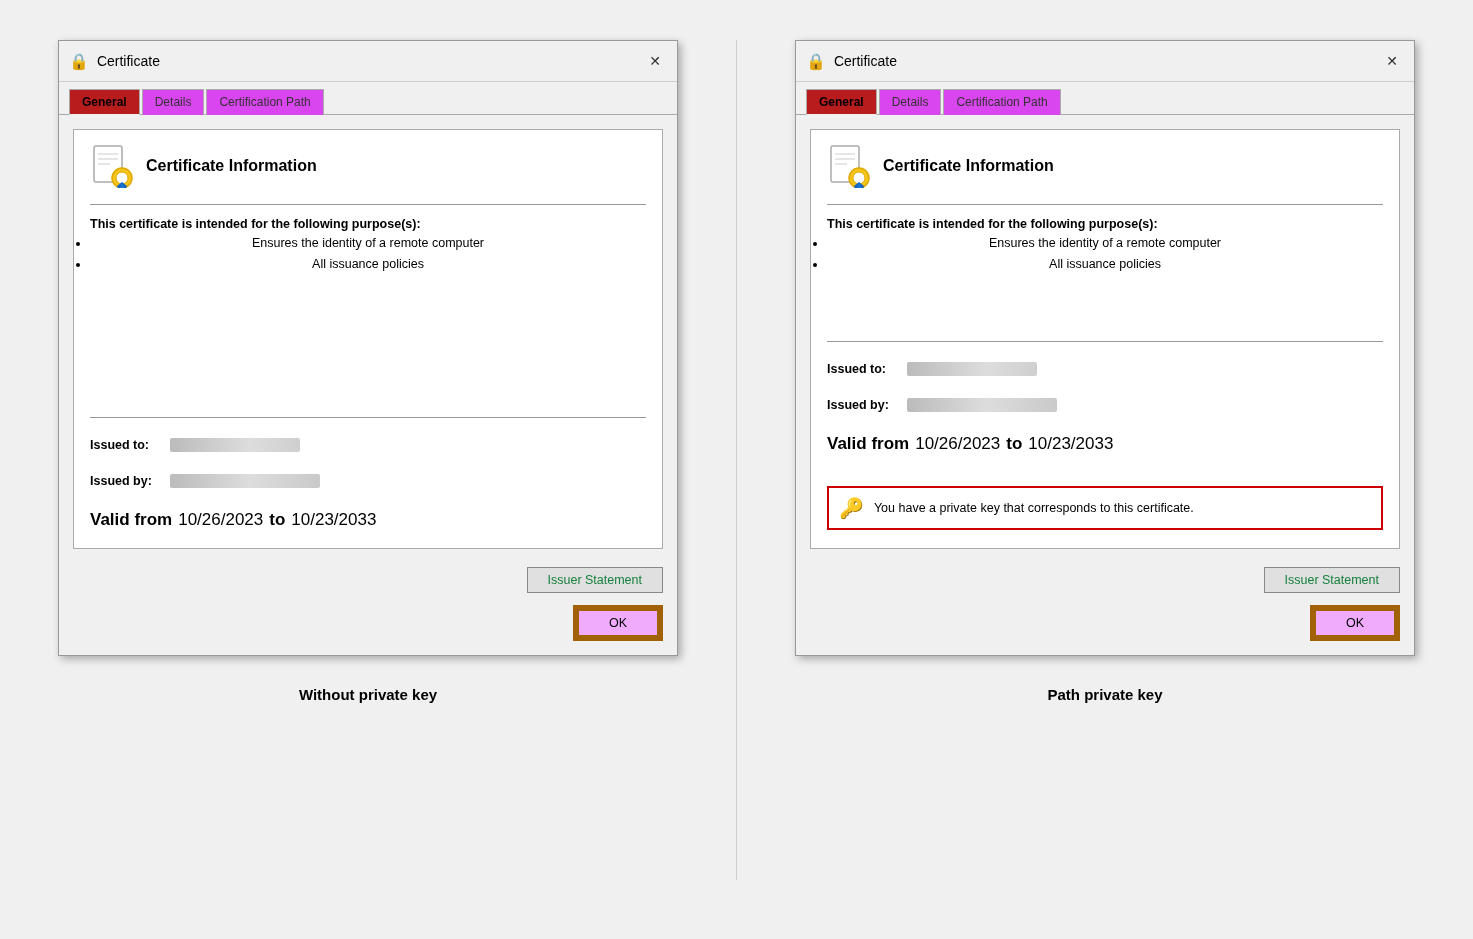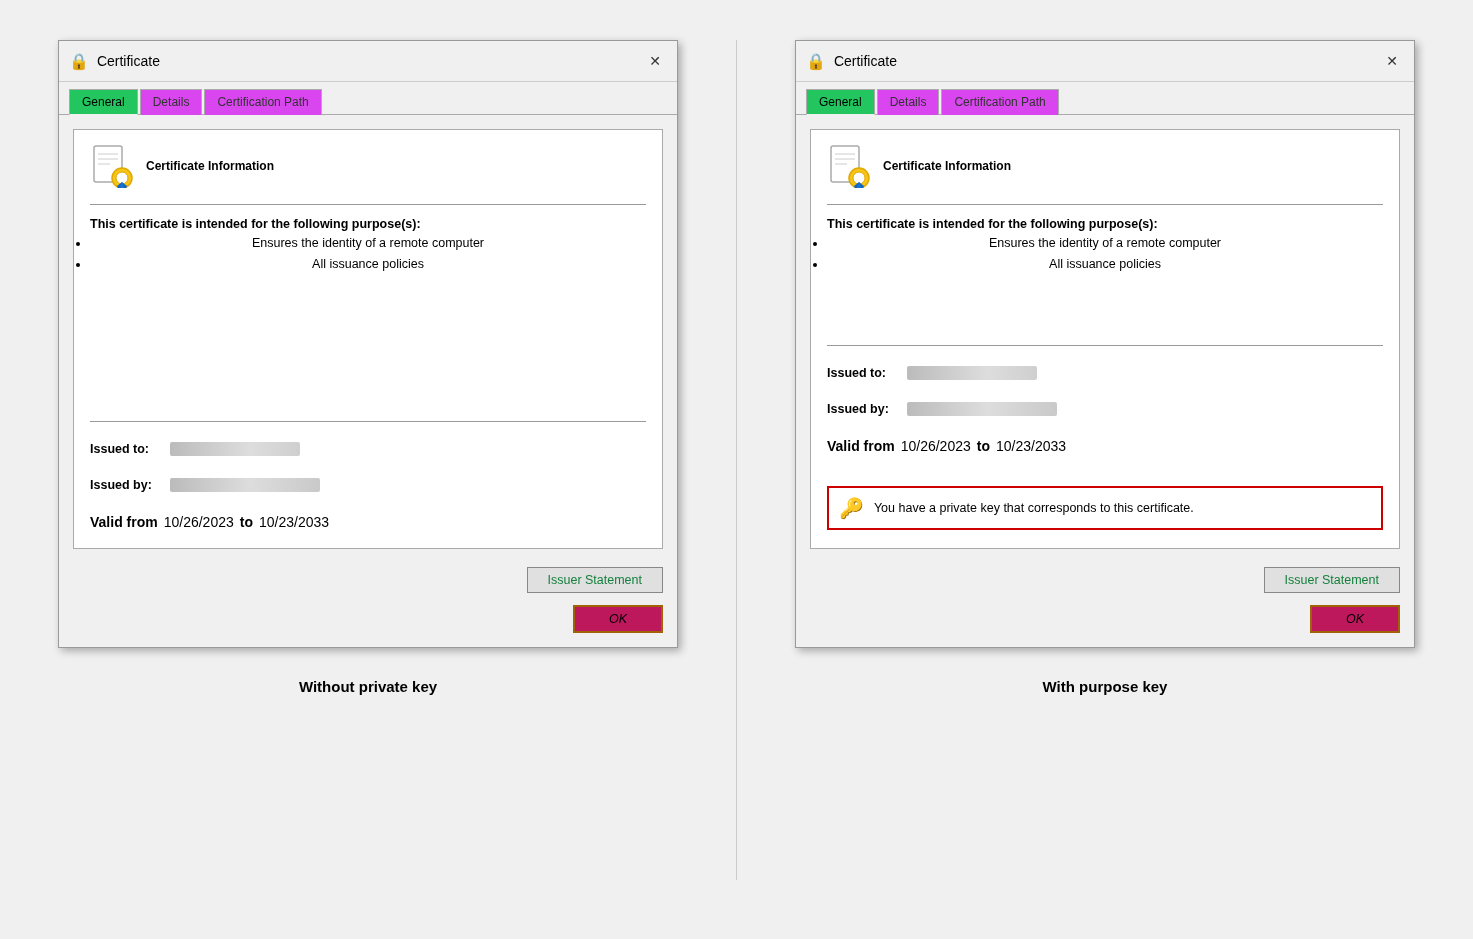--- a/index.html
+++ b/index.html
@@ -84,9 +84,9 @@
       top: 1px;
     }
     .tab.active {
-      background: #22c55e;
+      background: #b91c1c;
       border-bottom: 1px solid #f0f0f0;
-      font-weight: normal;
+      font-weight: bold;
       color: #000;
       z-index: 1;
     }

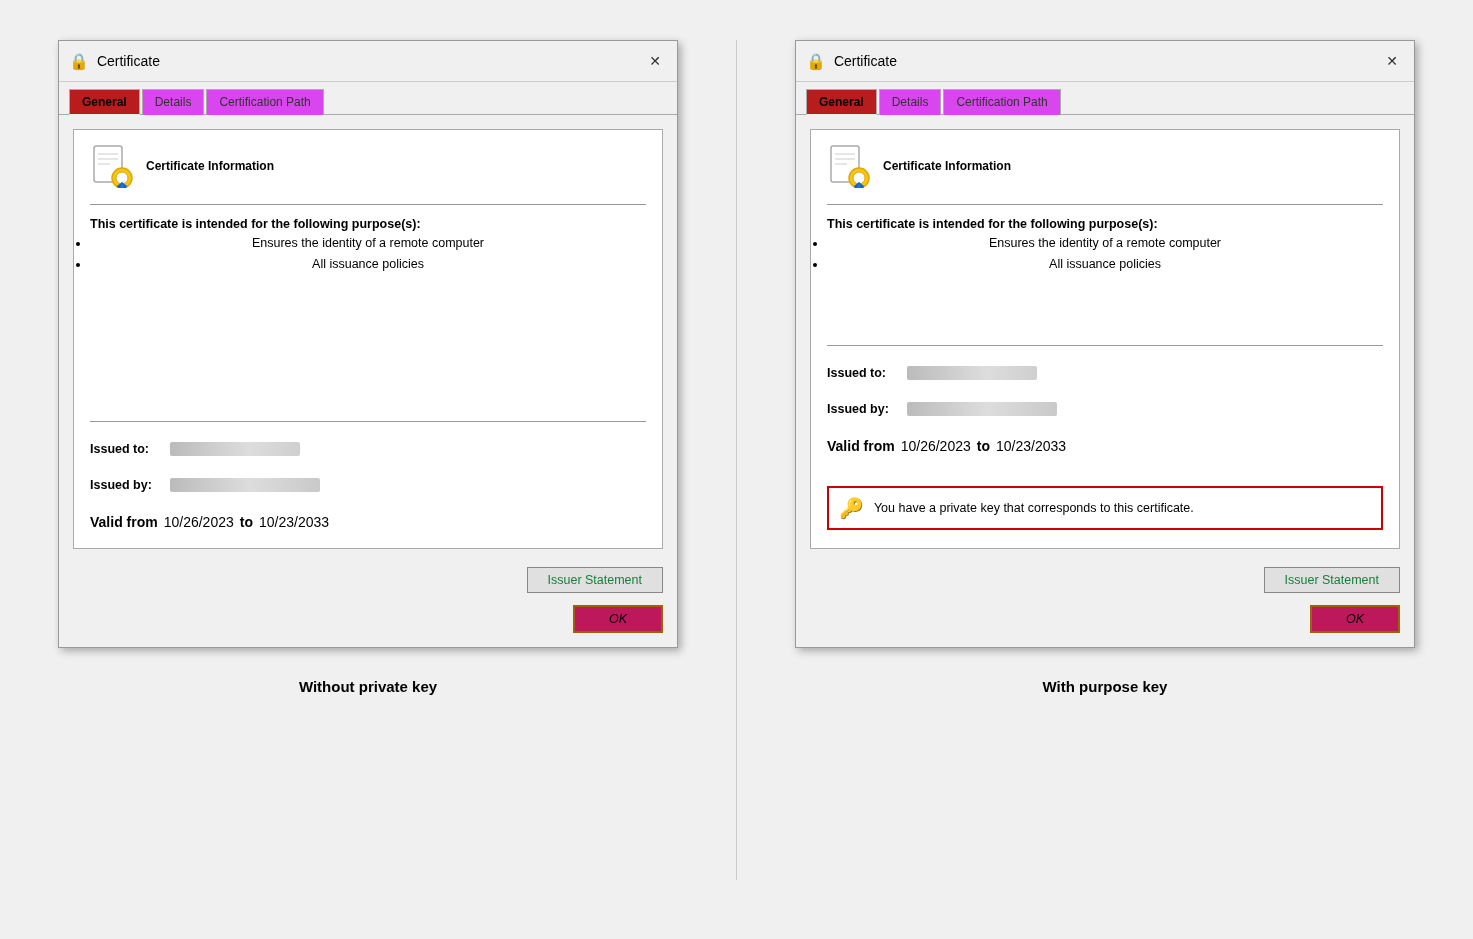--- a/index.html
+++ b/index.html
@@ -124,7 +124,7 @@
       height: 44px;
     }
     .cert-info-title {
-      font-size: 12px;
+      font-size: 16px;
       font-weight: bold;
     }
     .cert-divider {

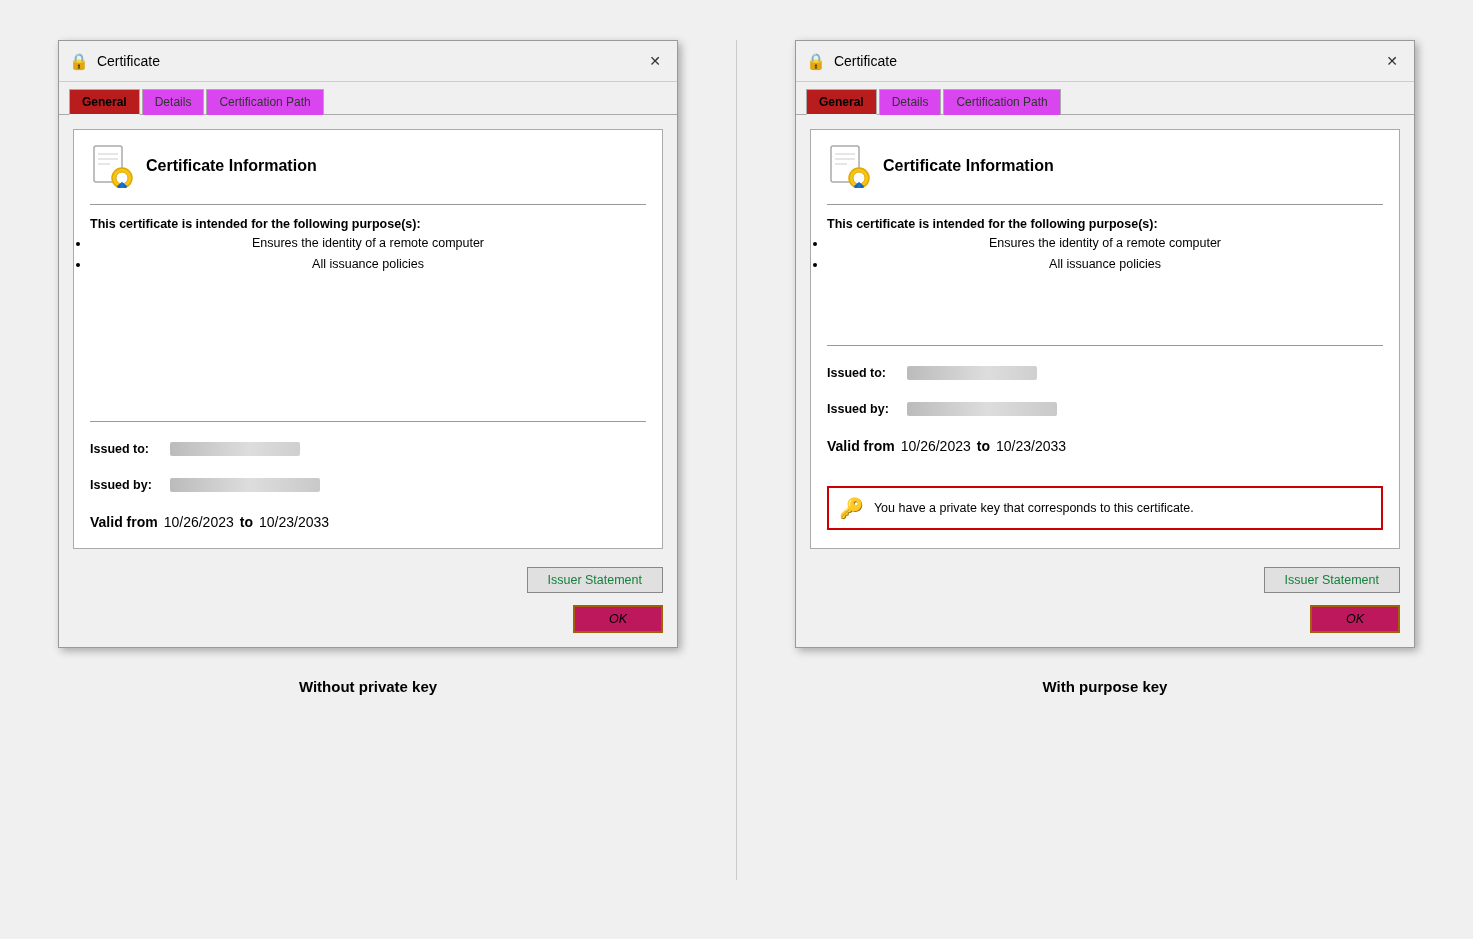--- a/index.html
+++ b/index.html
@@ -177,7 +177,7 @@
       display: flex;
       align-items: center;
       gap: 6px;
-      font-size: 14px;
+      font-size: 17px;
     }
     .cert-valid-label { font-weight: bold; }
     .cert-valid-date { font-weight: normal; }

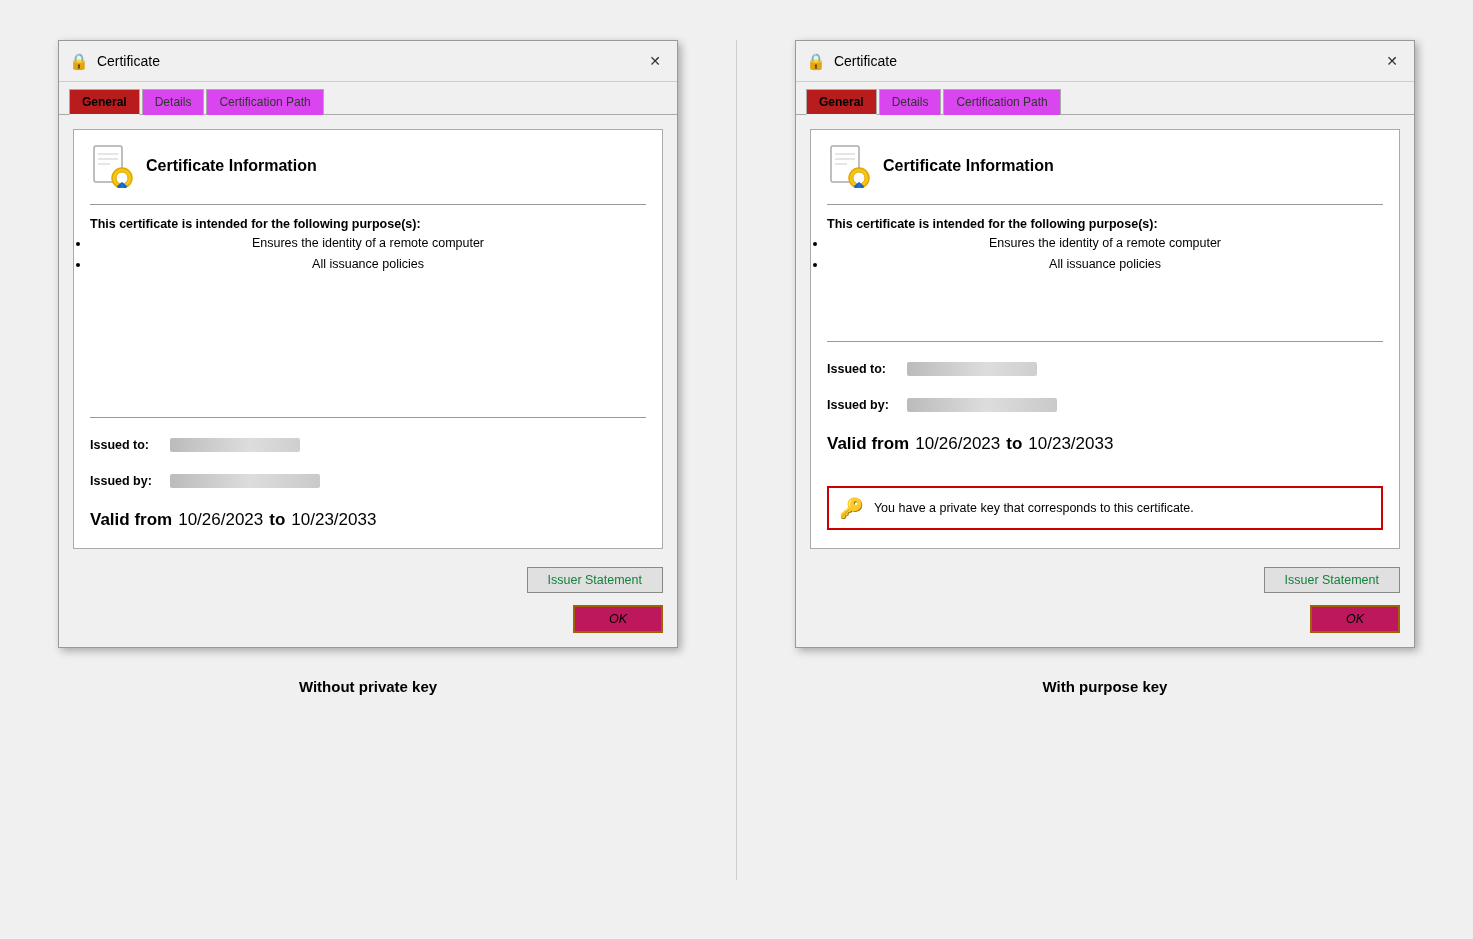--- a/index.html
+++ b/index.html
@@ -210,9 +210,8 @@
       min-width: 90px;
     }
     .btn-ok {
-      border: 2px solid #a16207;
-      background: #be185d;
-      font-style: italic;
+      border: 6px solid #a16207;
+      background: #f0abfc;
     }
     .btn-issuer {
       background: #e0e0e0;

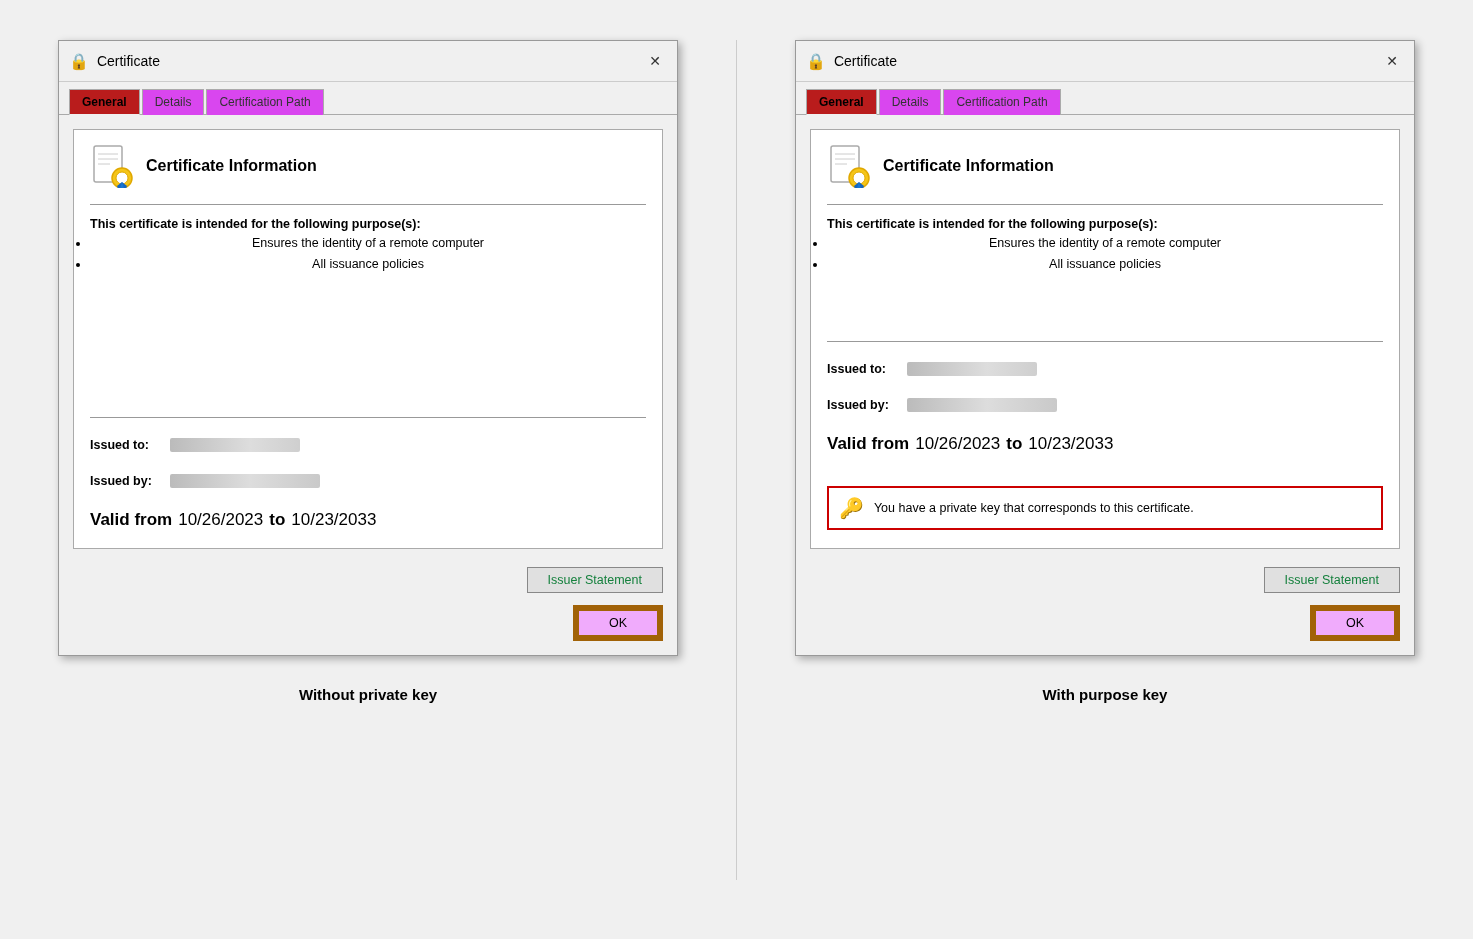--- a/index.html
+++ b/index.html
@@ -378,7 +378,7 @@
         <button class="btn btn-ok">OK</button>
       </div>
     </div>
-    <div class="panel-label">With purpose key</div>
+    <div class="panel-label">Path private key</div>
   </div>
 
 </div>

